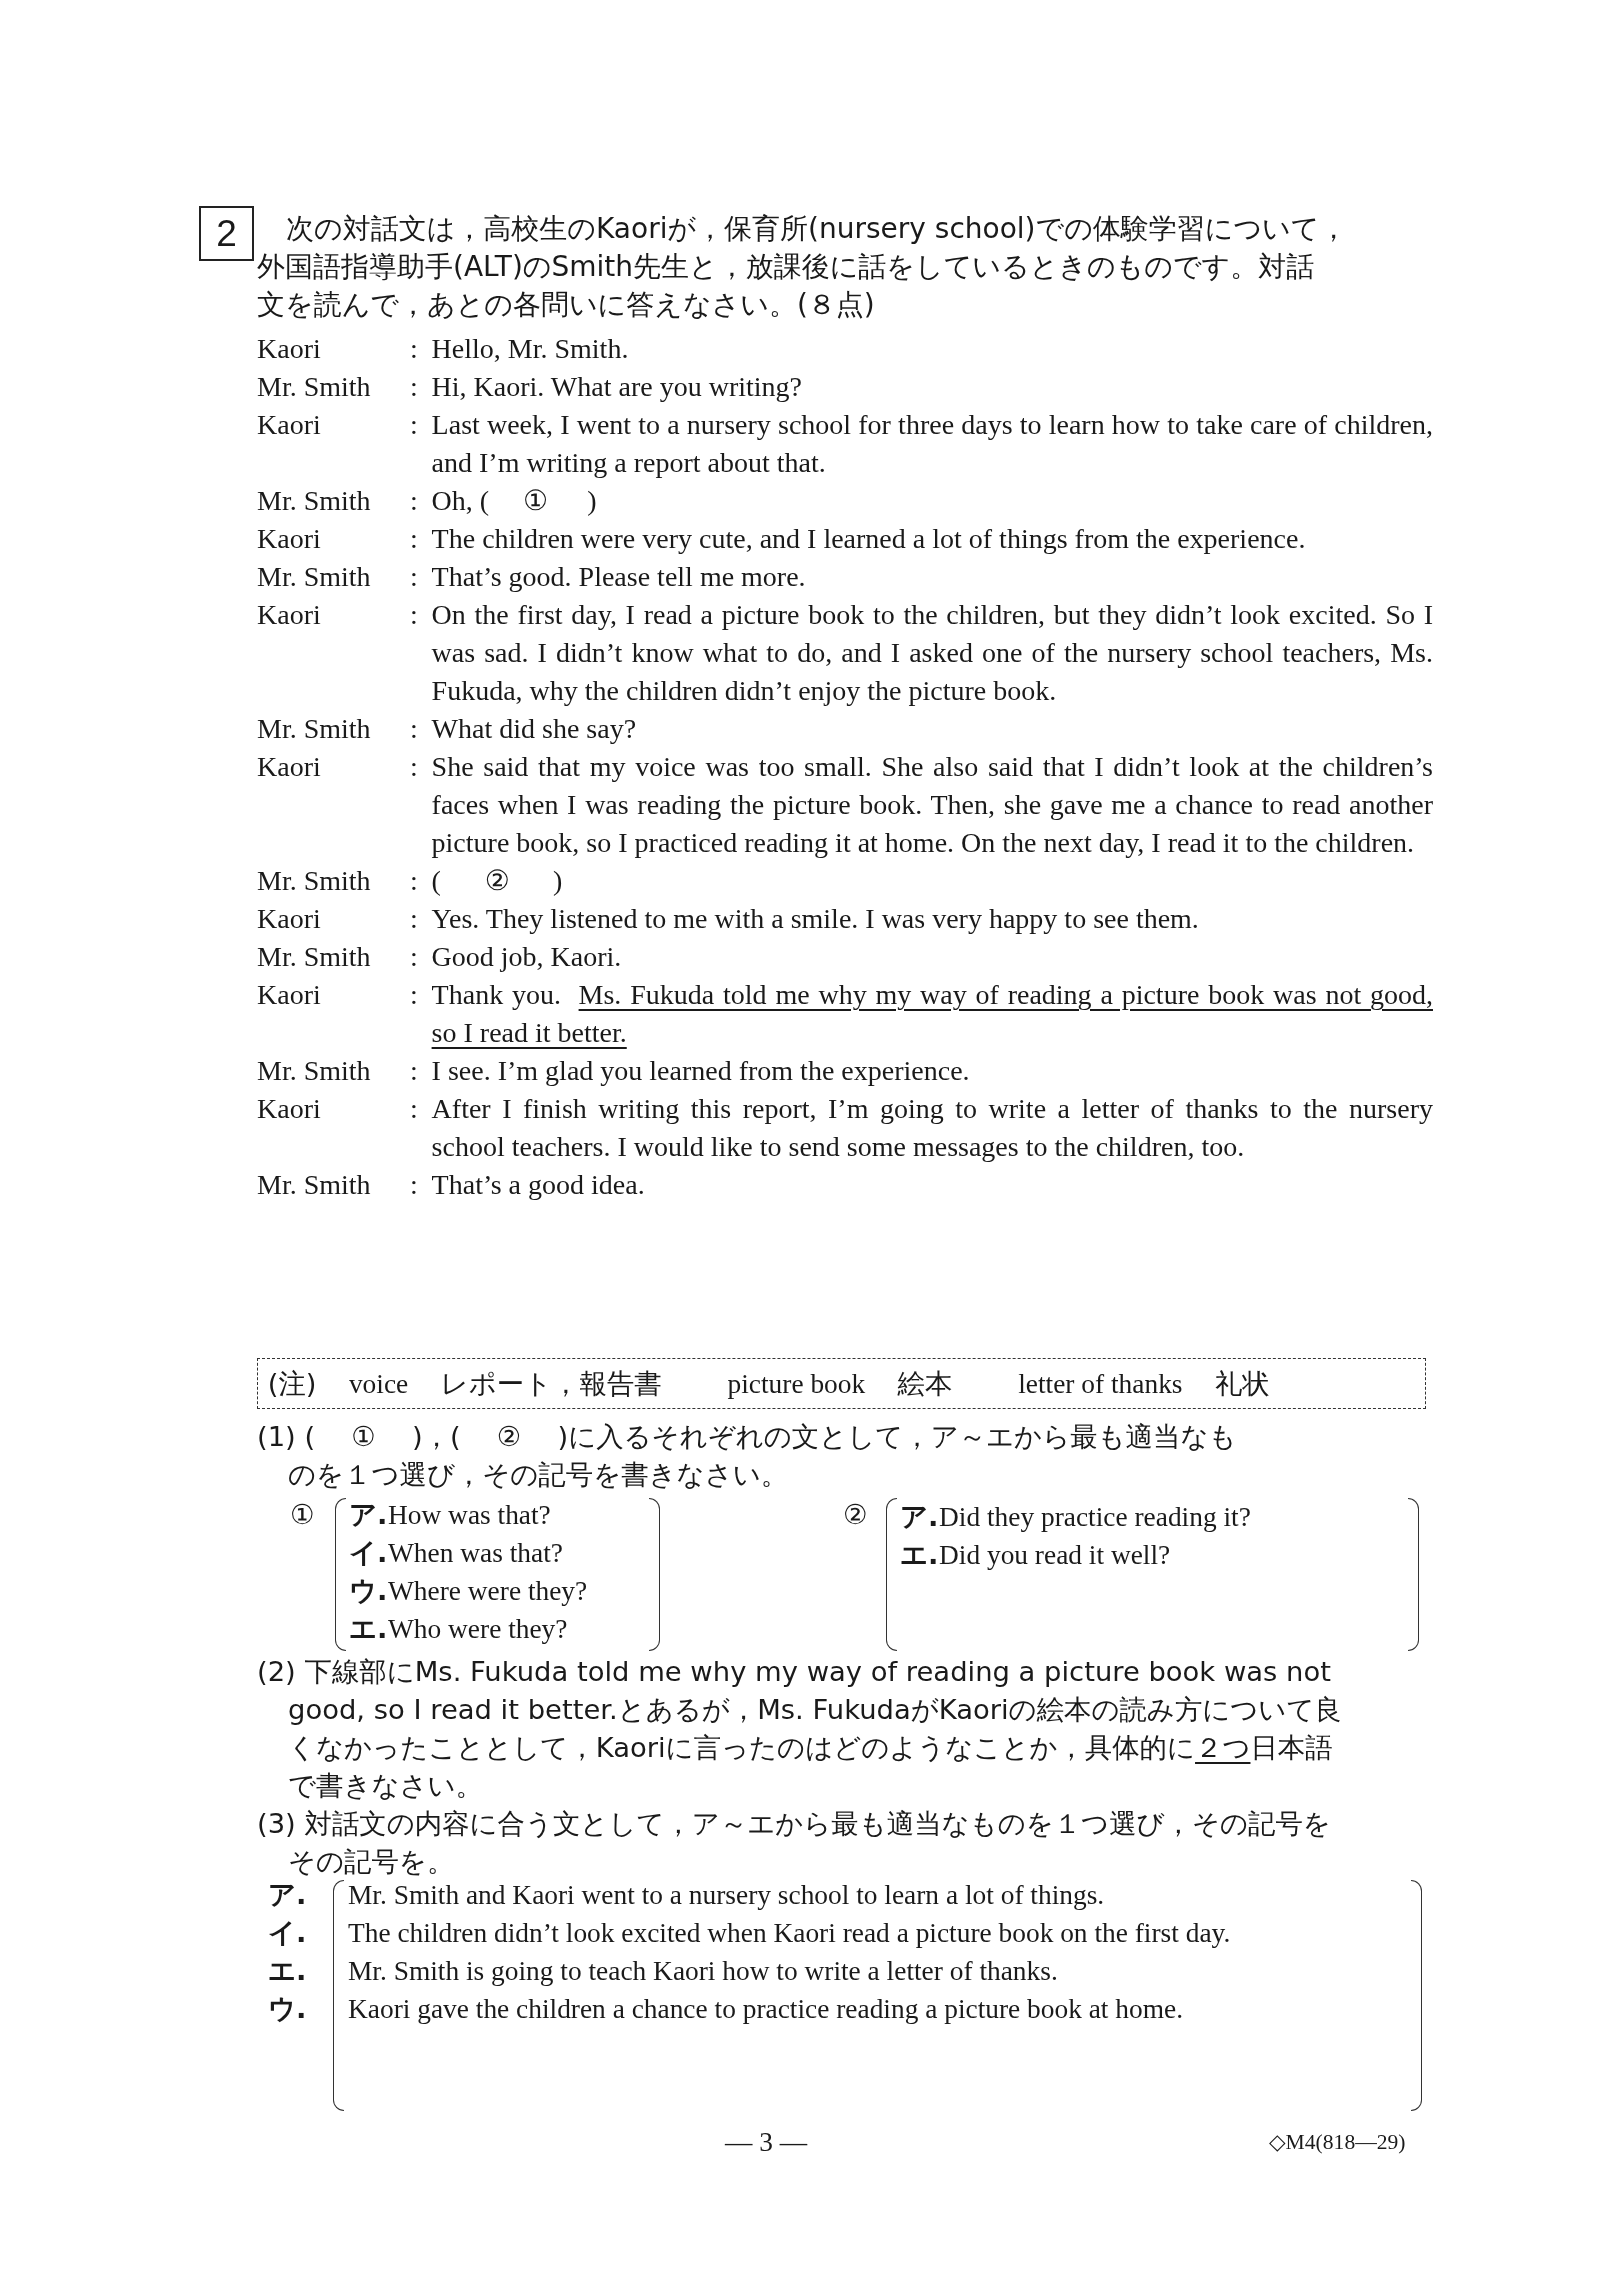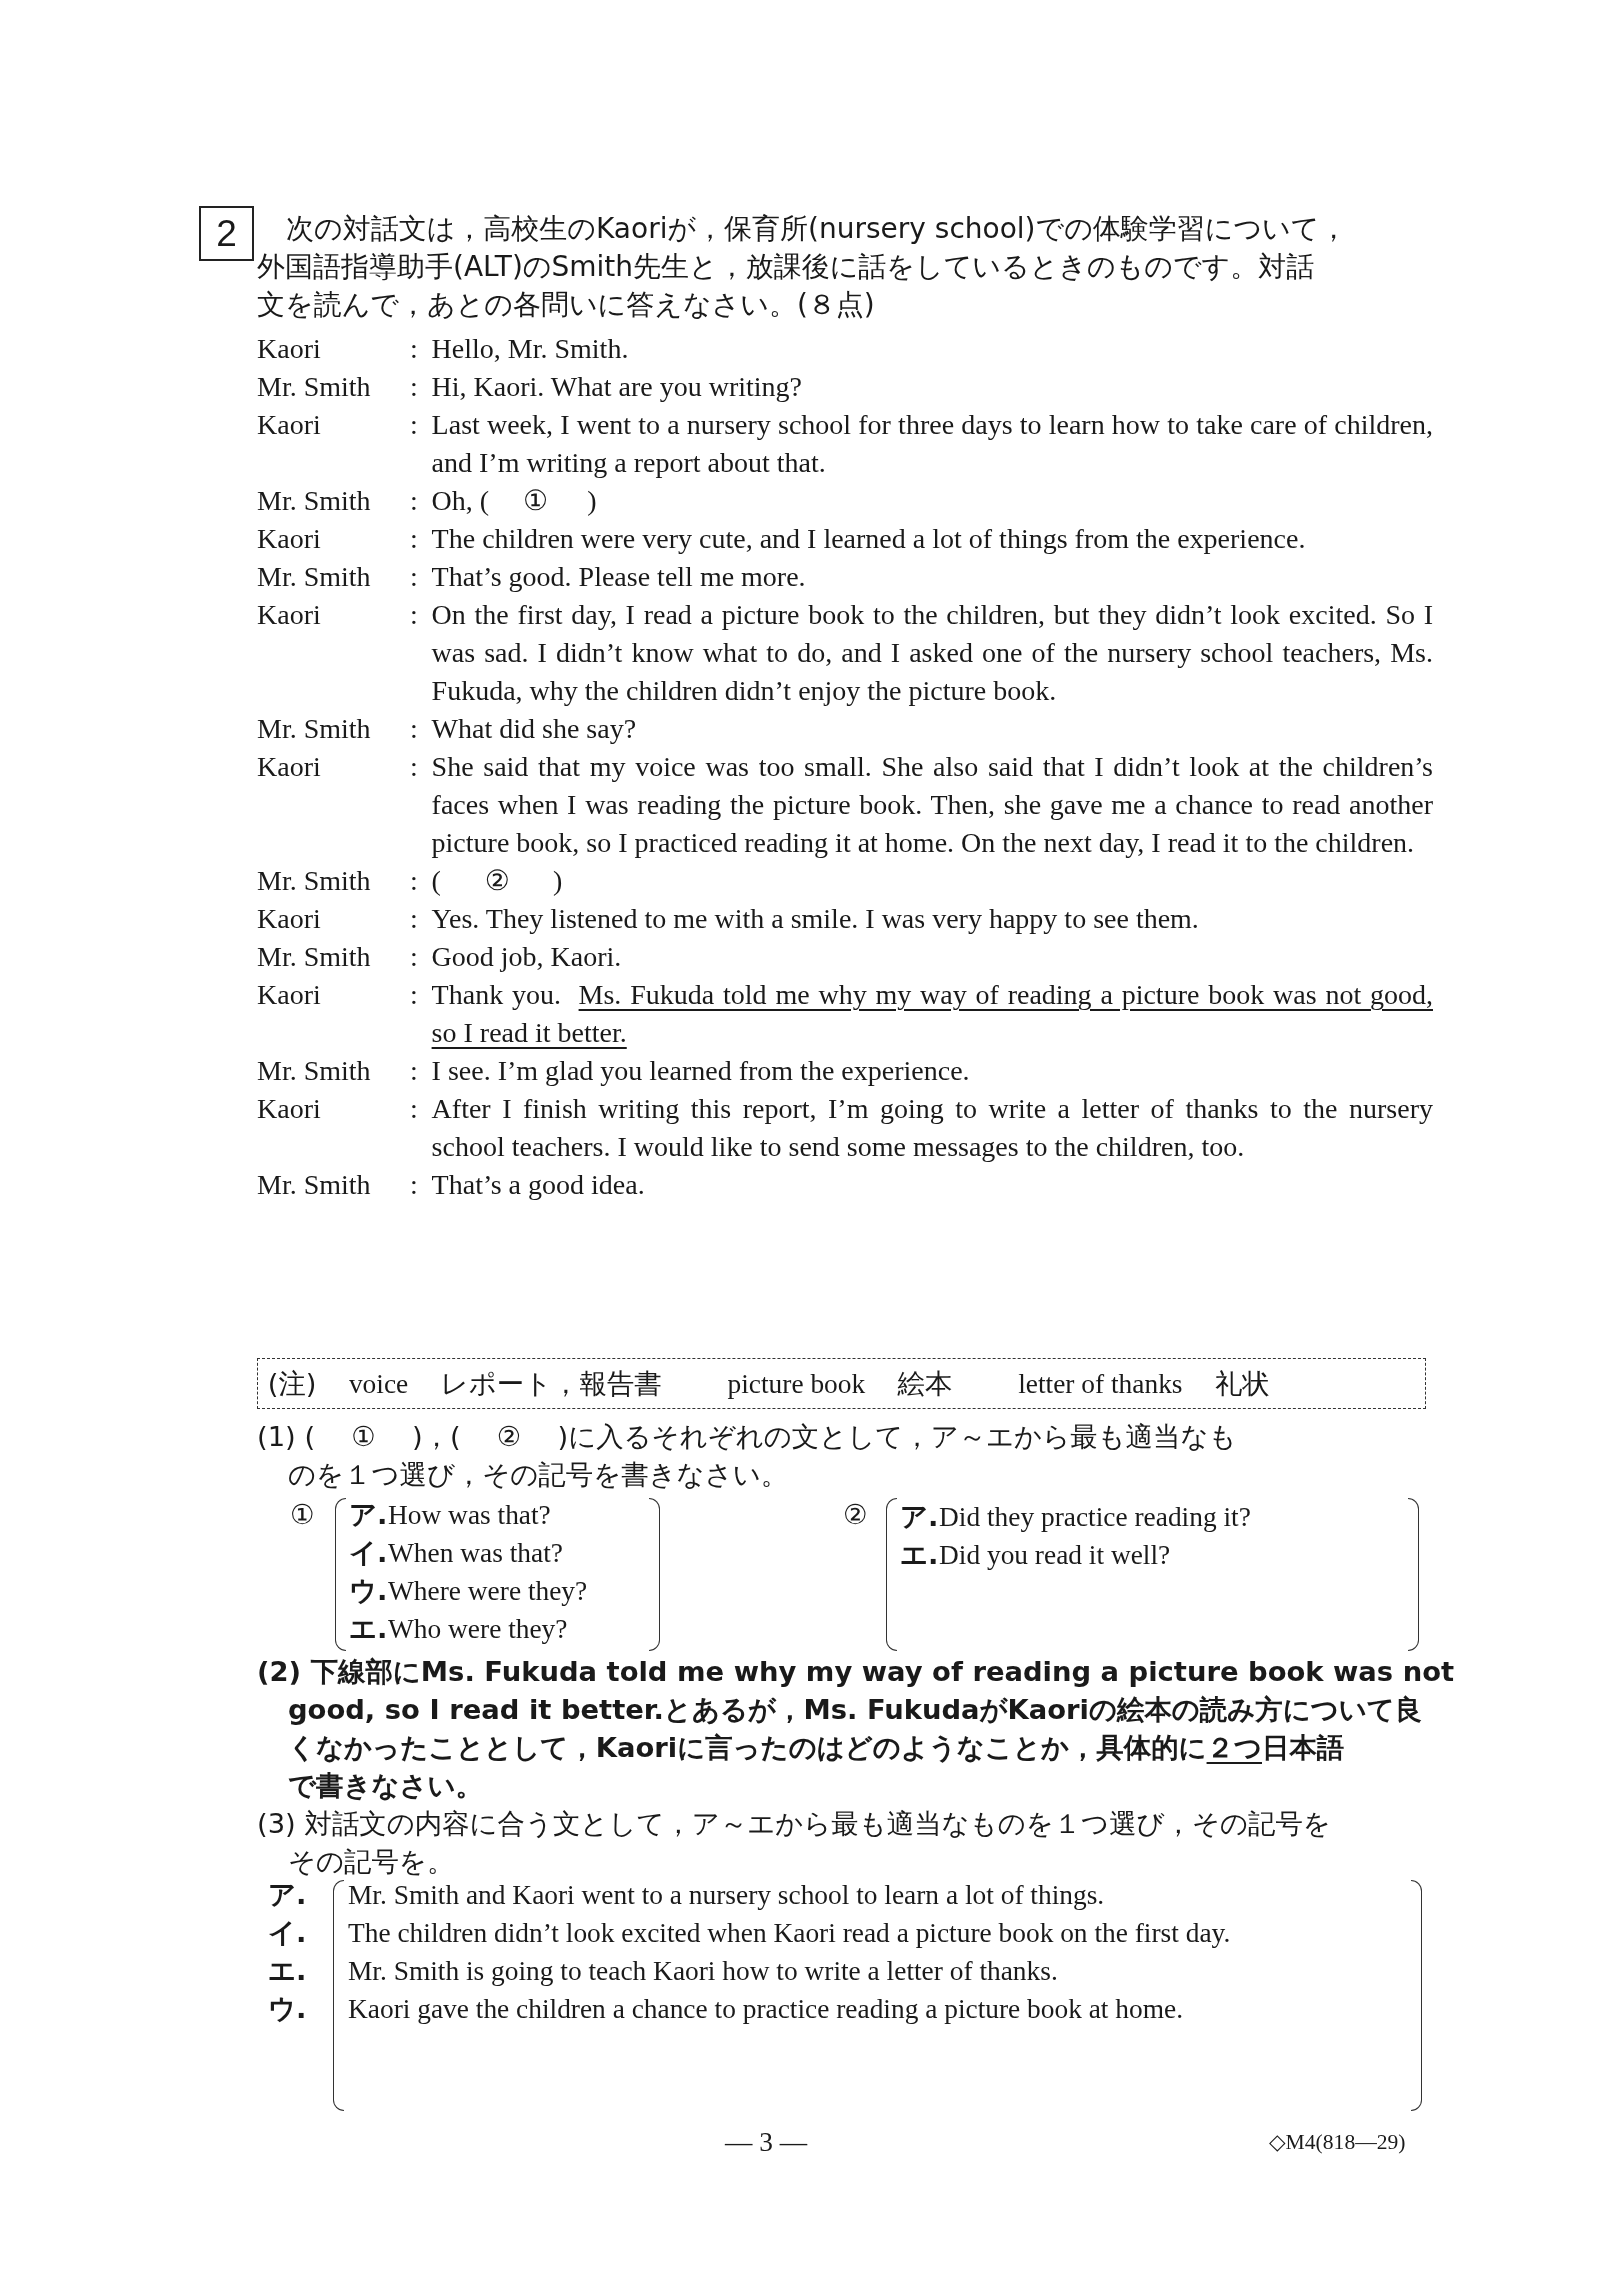--- a/index.html
+++ b/index.html
@@ -181,7 +181,7 @@
     </div>
   </div>
 
-  <div class="q jp" style="top:1653px;font-weight:bold;">
+  <div class="q jp" style="top:1653px;">
     <span class="line"><span>(2)</span> <span>下線部にMs. Fukuda told me why my way of reading a picture book was not</span></span>
     <span class="line indent">good, so I read it better.とあるが，Ms. FukudaがKaoriの絵本の読み方について良</span>
     <span class="line indent"><span>くなかったこととして，Kaoriに言ったのはどのようなことか，具体的に</span><span class="ul2">２つ</span><span>日本語</span></span>

